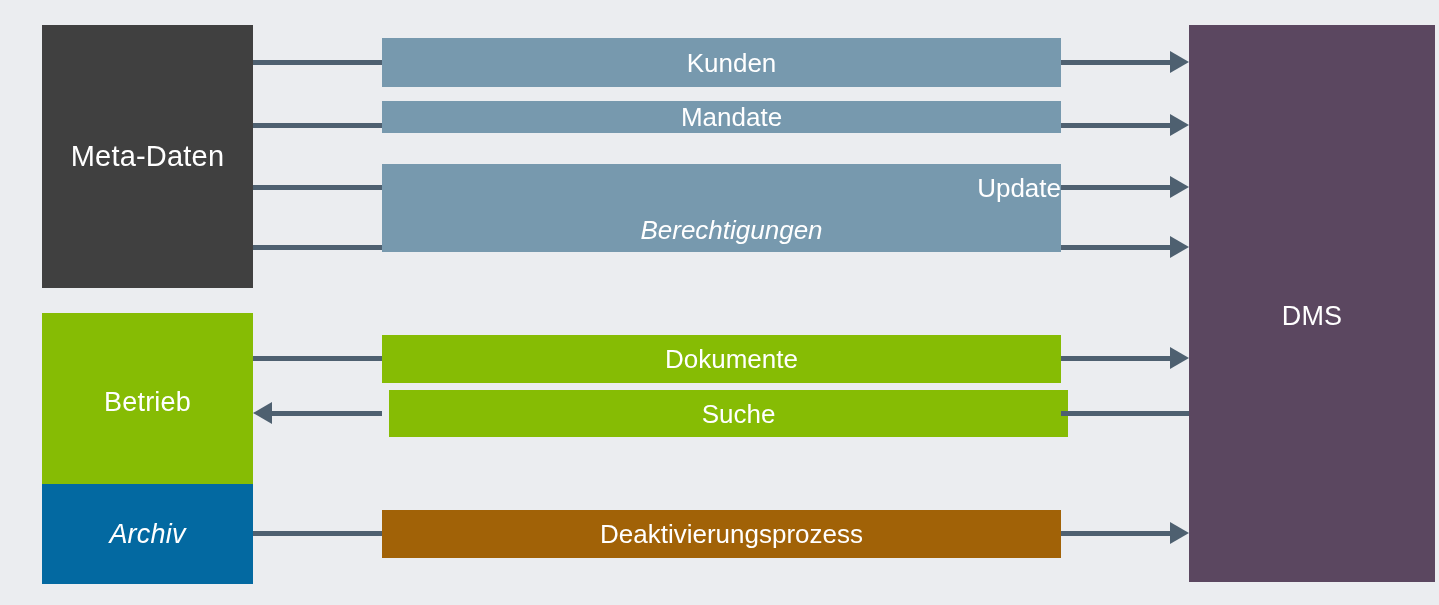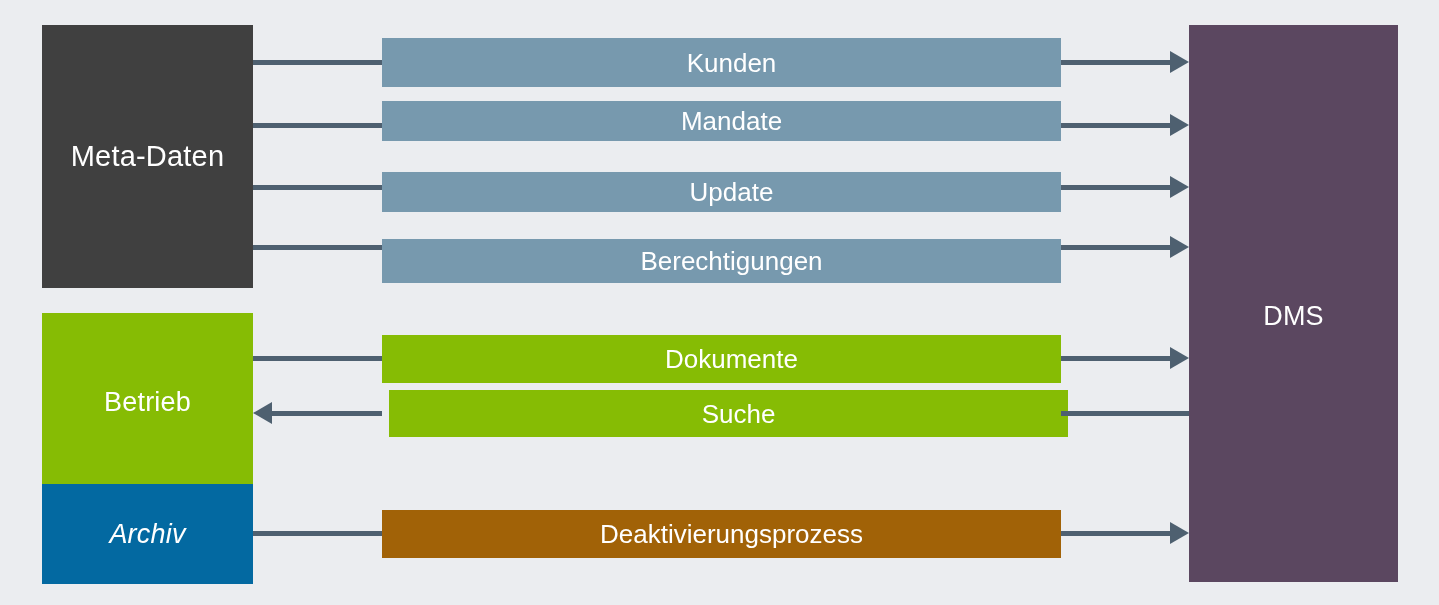--- a/index.html
+++ b/index.html
@@ -70,7 +70,7 @@
   .bar.plum  { background: #a16207; }
 
   .bar-kunden        { top: 38px;  height: 49px; }
-  .bar-mandate       { top: 101px; height: 40px; }
+  .bar-mandate       { top: 101px; height: 32px; }
   .bar-update        { top: 172px; height: 40px; }
   .bar-berechtigungen{ top: 239px; height: 44px; }
   .bar-dokumente     { top: 335px; height: 48px; }

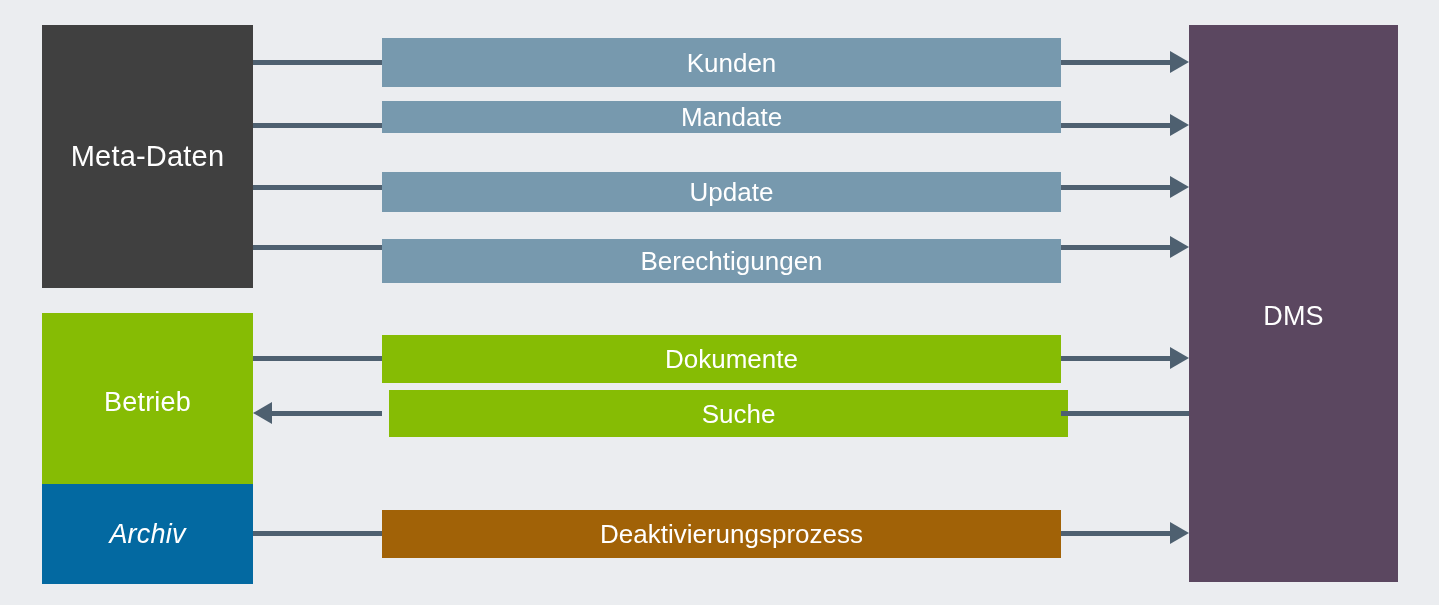--- a/index.html
+++ b/index.html
@@ -71,7 +71,7 @@
 
   .bar-kunden        { top: 38px;  height: 49px; }
   .bar-mandate       { top: 101px; height: 32px; }
-  .bar-update        { top: 172px; height: 40px; }
+  .bar-update        { top: 164px; height: 48px; justify-content: flex-end; }
   .bar-berechtigungen{ top: 239px; height: 44px; }
   .bar-dokumente     { top: 335px; height: 48px; }
   .bar-suche         { top: 390px; height: 47px; margin-left: 7px; }

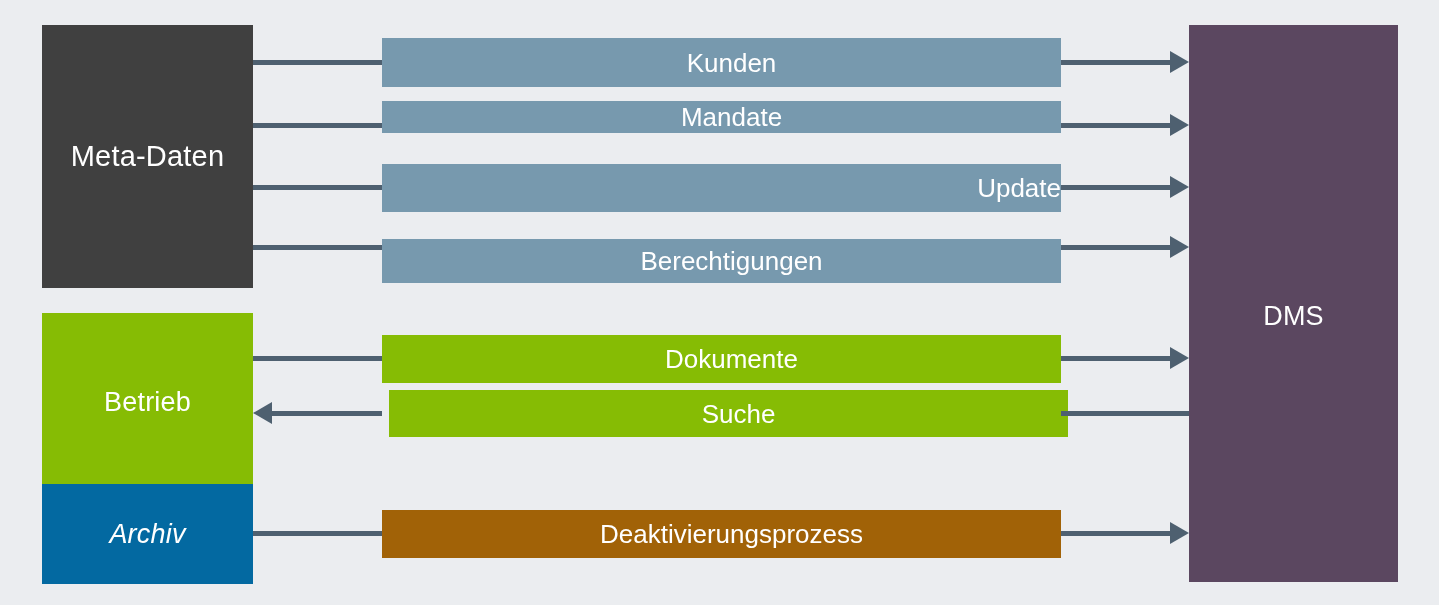--- a/index.html
+++ b/index.html
@@ -72,7 +72,7 @@
   .bar-kunden        { top: 38px;  height: 49px; }
   .bar-mandate       { top: 101px; height: 32px; }
   .bar-update        { top: 164px; height: 48px; justify-content: flex-end; }
-  .bar-berechtigungen{ top: 239px; height: 44px; }
+  .bar-berechtigungen{ top: 208px; height: 44px; font-style: italic; }
   .bar-dokumente     { top: 335px; height: 48px; }
   .bar-suche         { top: 390px; height: 47px; margin-left: 7px; }
   .bar-deaktiv       { top: 510px; height: 48px; }

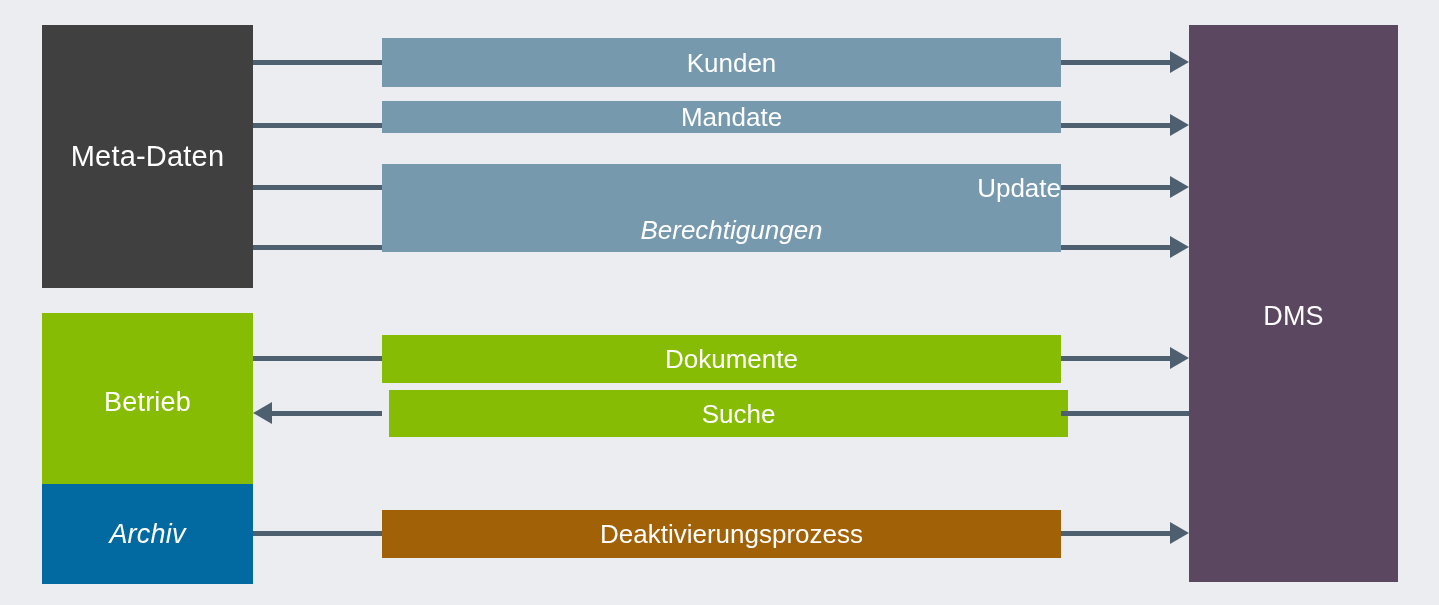--- a/index.html
+++ b/index.html
@@ -45,7 +45,7 @@
   }
   
   .target-dms {
-    left: 1189px; top: 25px; width: 209px; height: 557px;
+    left: 1189px; top: 25px; width: 246px; height: 557px;
     background: #5b4760;
     font-size: 27px;
     align-items: flex-start;

